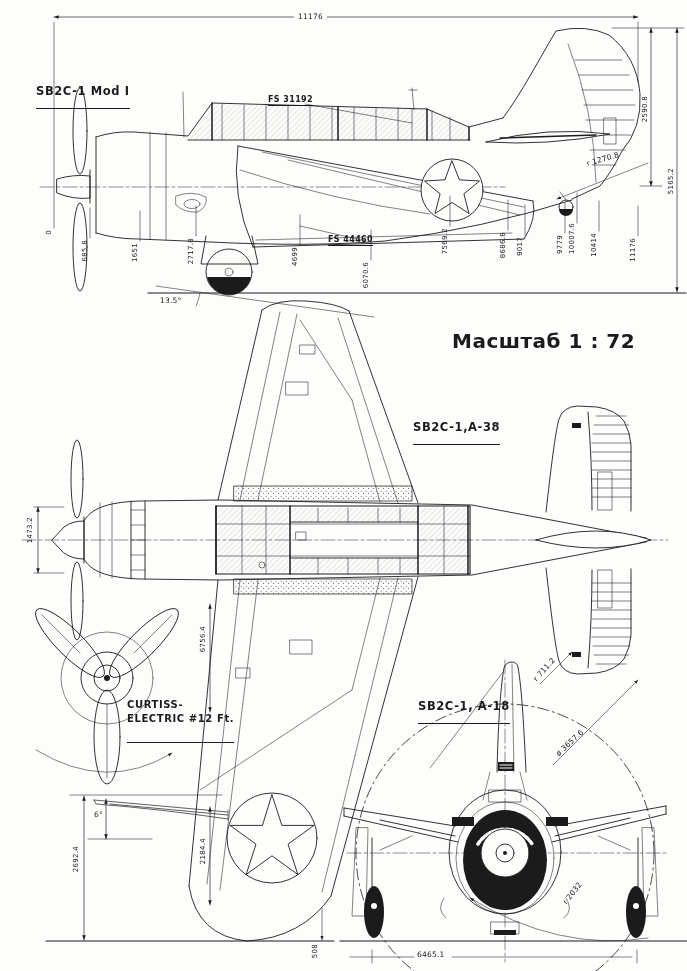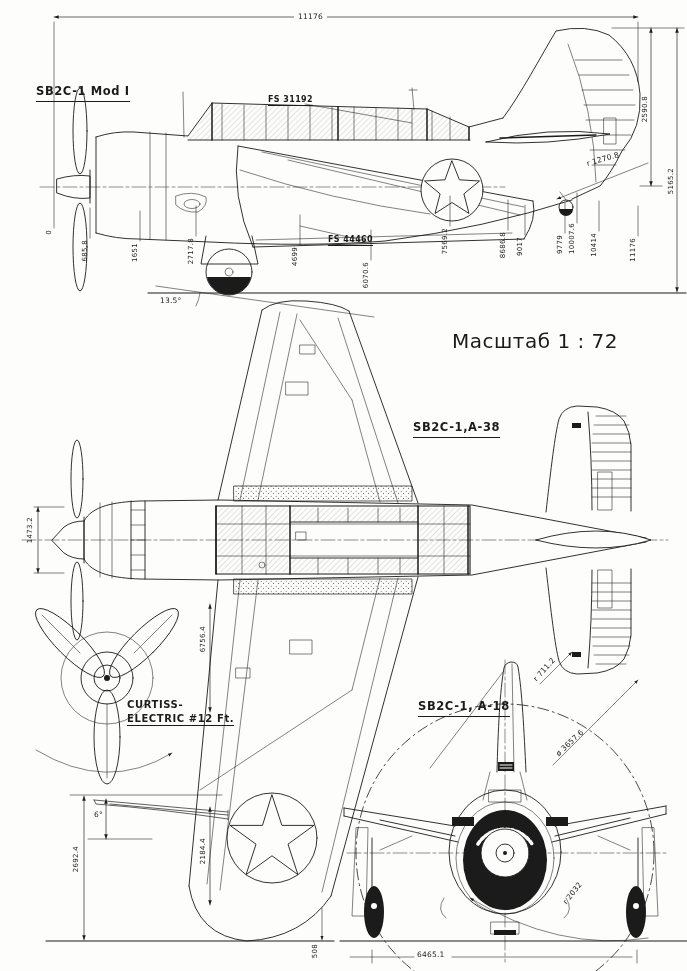--- a/index.html
+++ b/index.html
@@ -19,7 +19,7 @@
   .dim{font-size:7.5px;letter-spacing:.2px}
   .bgw{background:#fdfdfc;padding:0 4px}
   .vdim{font-size:7px;writing-mode:vertical-rl;transform:rotate(180deg);letter-spacing:.3px}
-  .model{font-size:11.5px;font-weight:bold;letter-spacing:.6px;border-bottom:1.3px solid #1b1b1b;padding-bottom:3px}
+  .model{font-size:11.5px;font-weight:bold;letter-spacing:.6px;border-bottom:1.3px solid #1b1b1b;padding-bottom:10px}
   .fsu{font-size:8px;font-weight:bold;border-bottom:1px solid #1b1b1b;padding-bottom:.5px;letter-spacing:.4px}
   .scale-title{font-size:20px;font-weight:normal;letter-spacing:.5px}
   .maker{font-size:10px;font-weight:bold;letter-spacing:.6px}

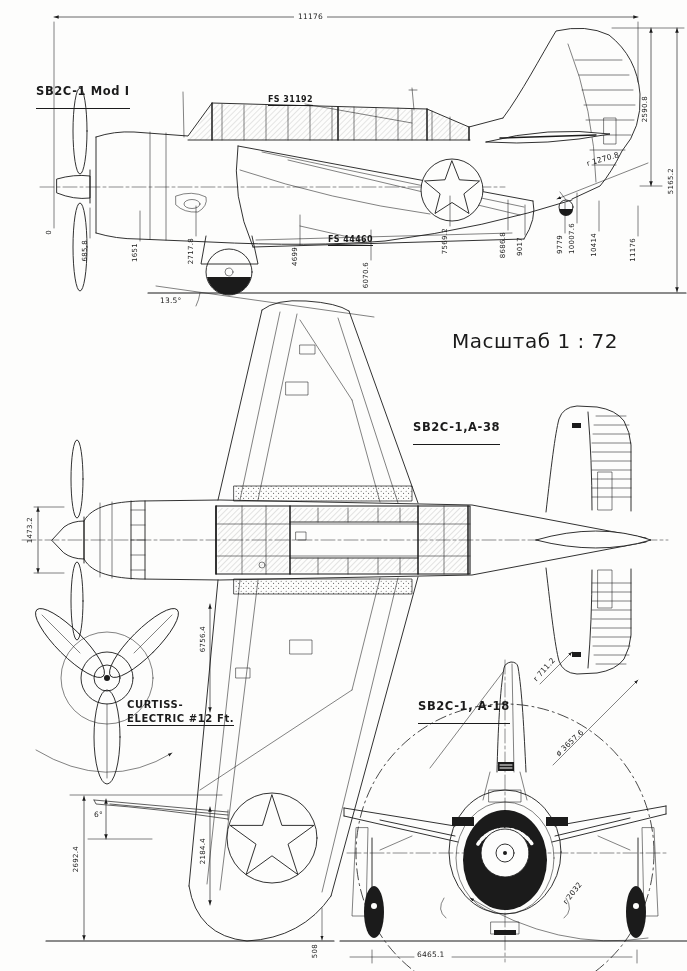--- a/index.html
+++ b/index.html
@@ -21,7 +21,7 @@
   .vdim{font-size:7px;writing-mode:vertical-rl;transform:rotate(180deg);letter-spacing:.3px}
   .model{font-size:11.5px;font-weight:bold;letter-spacing:.6px;border-bottom:1.3px solid #1b1b1b;padding-bottom:10px}
   .fsu{font-size:8px;font-weight:bold;border-bottom:1px solid #1b1b1b;padding-bottom:.5px;letter-spacing:.4px}
-  .scale-title{font-size:20px;font-weight:normal;letter-spacing:.5px}
+  .scale-title{font-size:20px;font-weight:bold;letter-spacing:.5px}
   .maker{font-size:10px;font-weight:bold;letter-spacing:.6px}
   .u{border-bottom:1.2px solid #1b1b1b;padding-bottom:1px}
   .rot{transform-origin:left bottom}

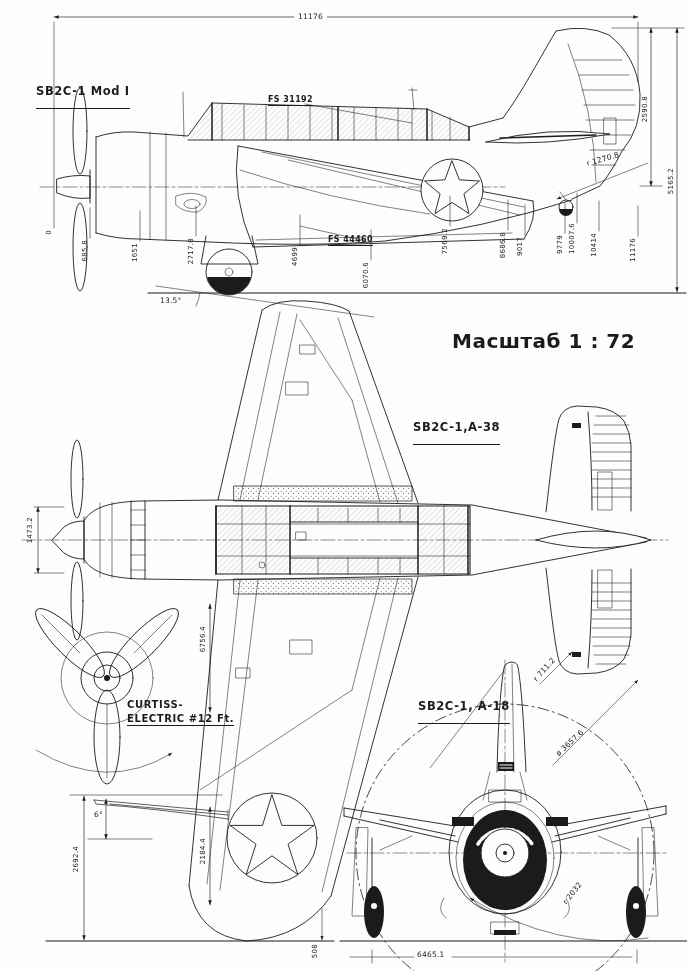--- a/index.html
+++ b/index.html
@@ -23,7 +23,7 @@
   .fsu{font-size:8px;font-weight:bold;border-bottom:1px solid #1b1b1b;padding-bottom:.5px;letter-spacing:.4px}
   .scale-title{font-size:20px;font-weight:bold;letter-spacing:.5px}
   .maker{font-size:10px;font-weight:bold;letter-spacing:.6px}
-  .u{border-bottom:1.2px solid #1b1b1b;padding-bottom:1px}
+  .u{border-bottom:1.2px solid #1b1b1b;padding-bottom:18px}
   .rot{transform-origin:left bottom}
 </style>
 </head>

